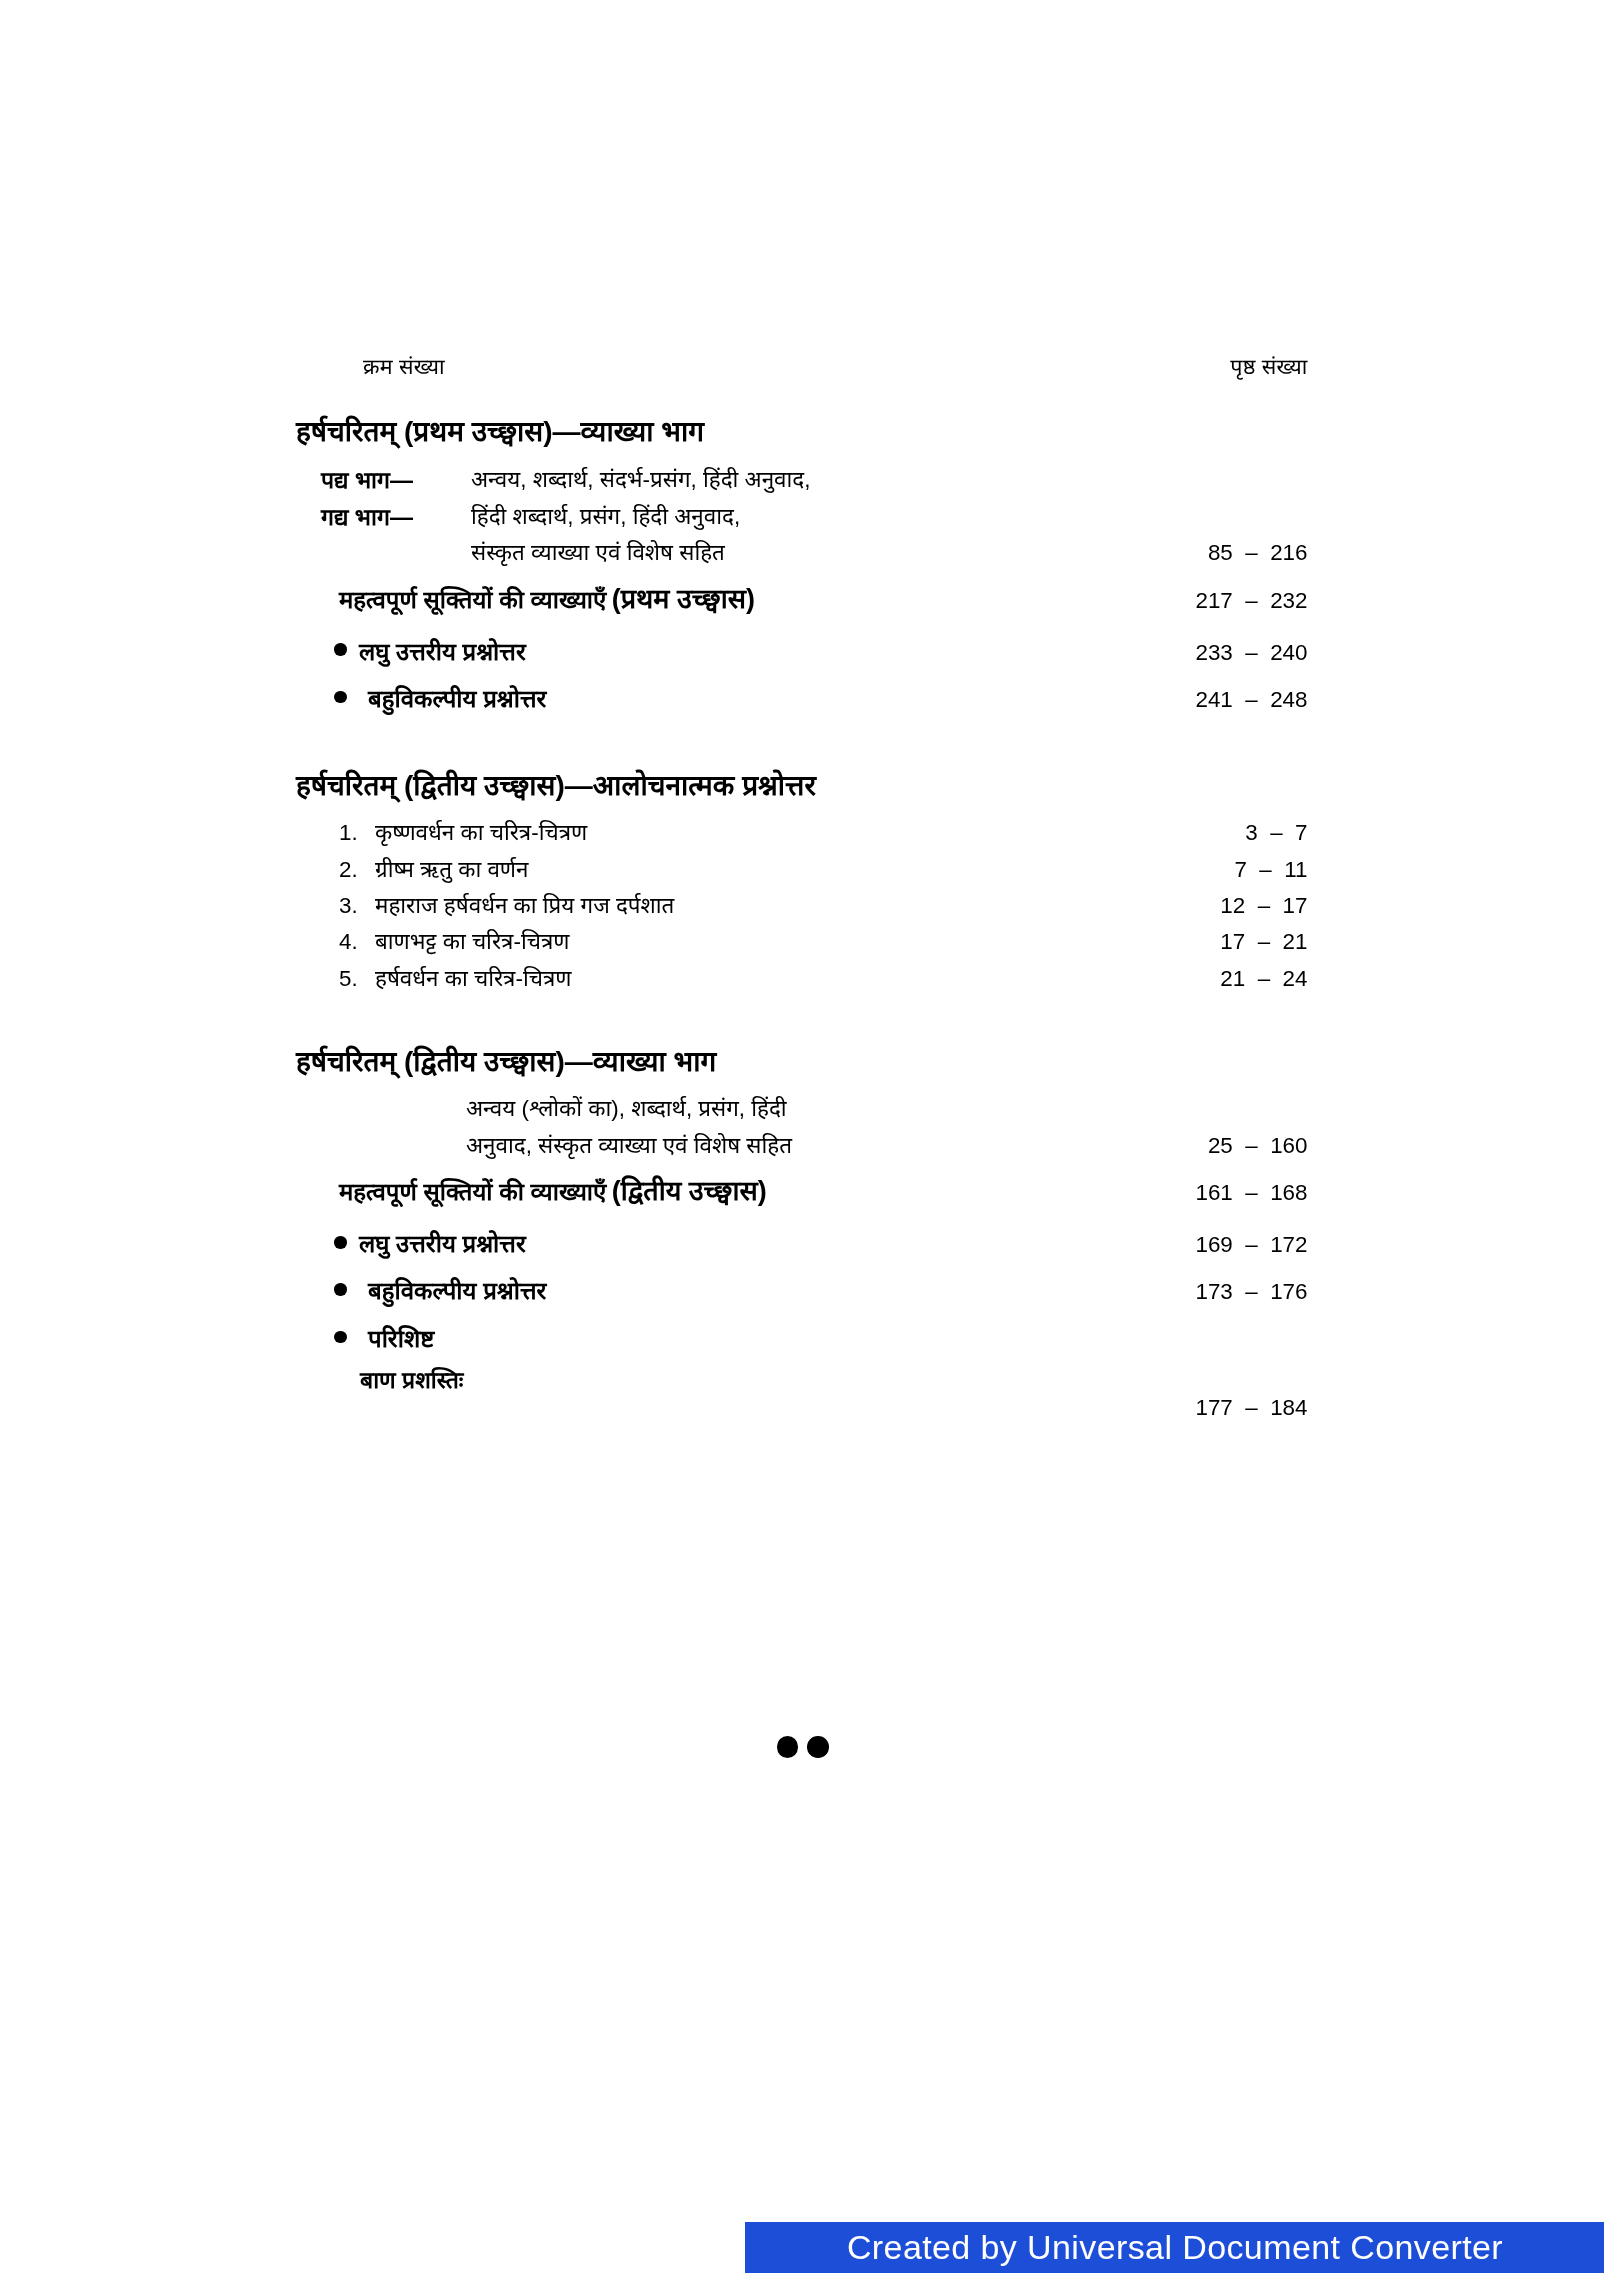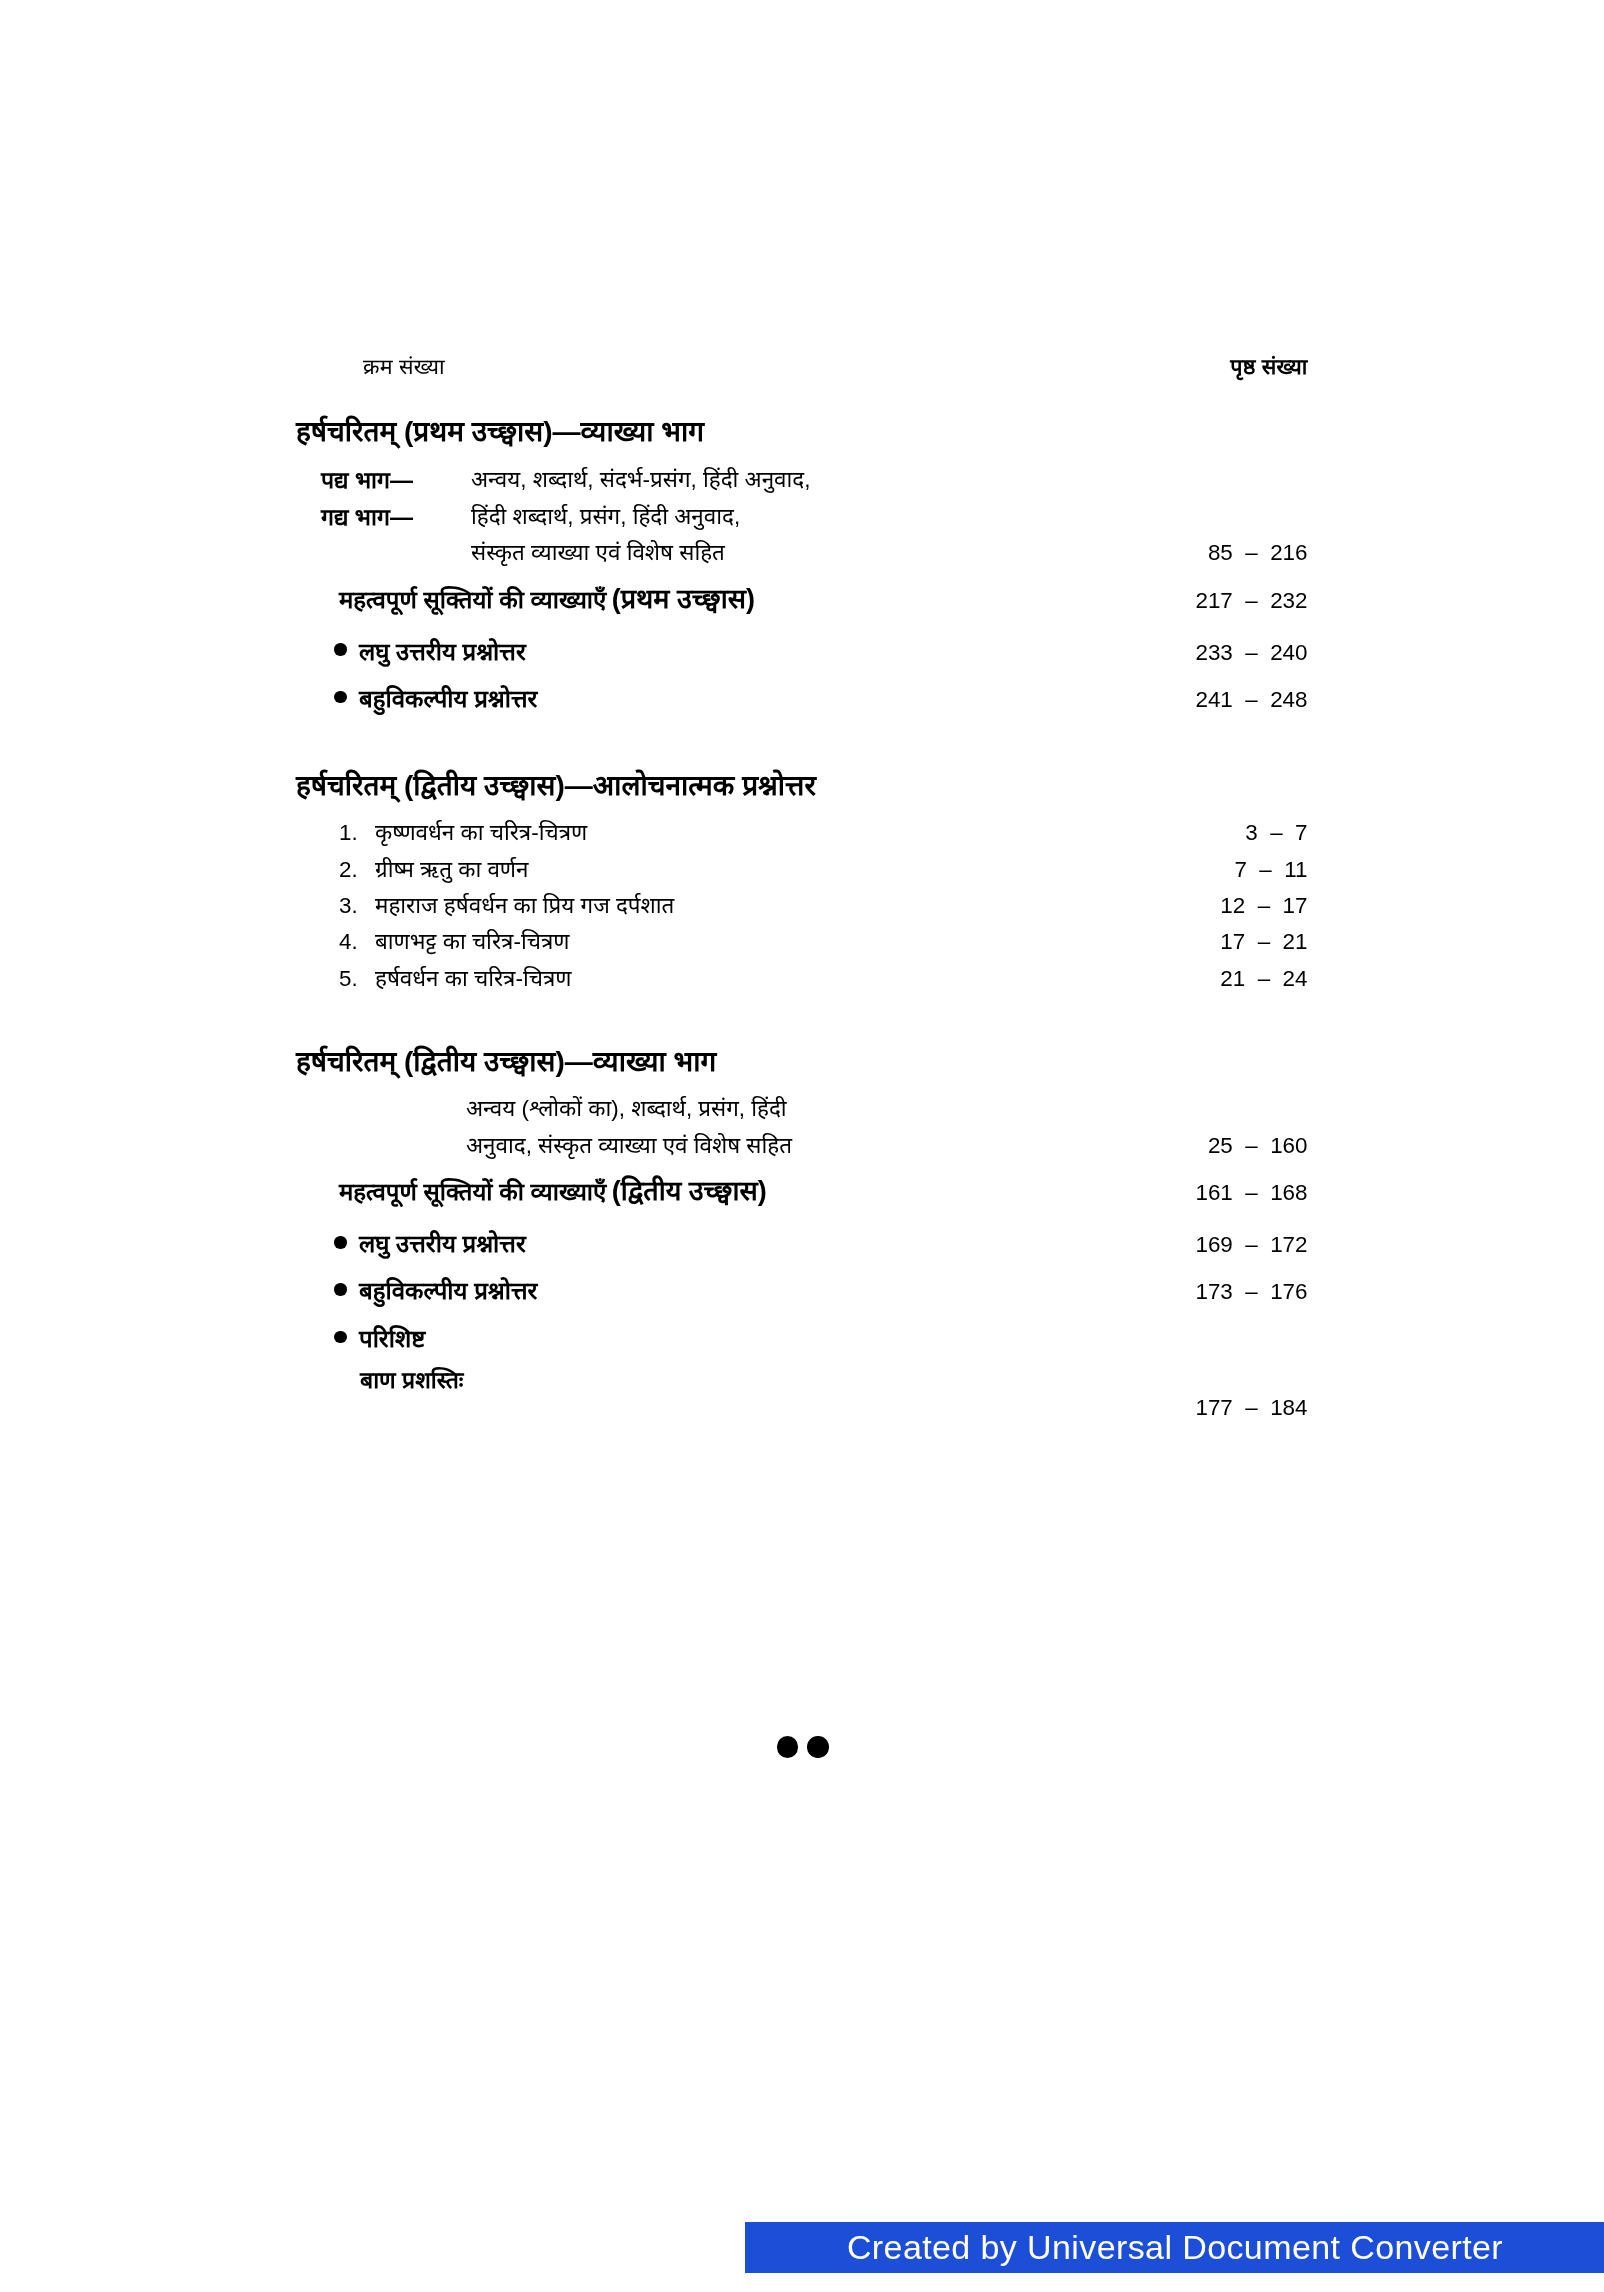--- a/index.html
+++ b/index.html
@@ -42,7 +42,6 @@
   .col-head .right {
     margin-left: auto;
     padding-right: 4.5px;
-    font-weight: bold;
   }
 
   

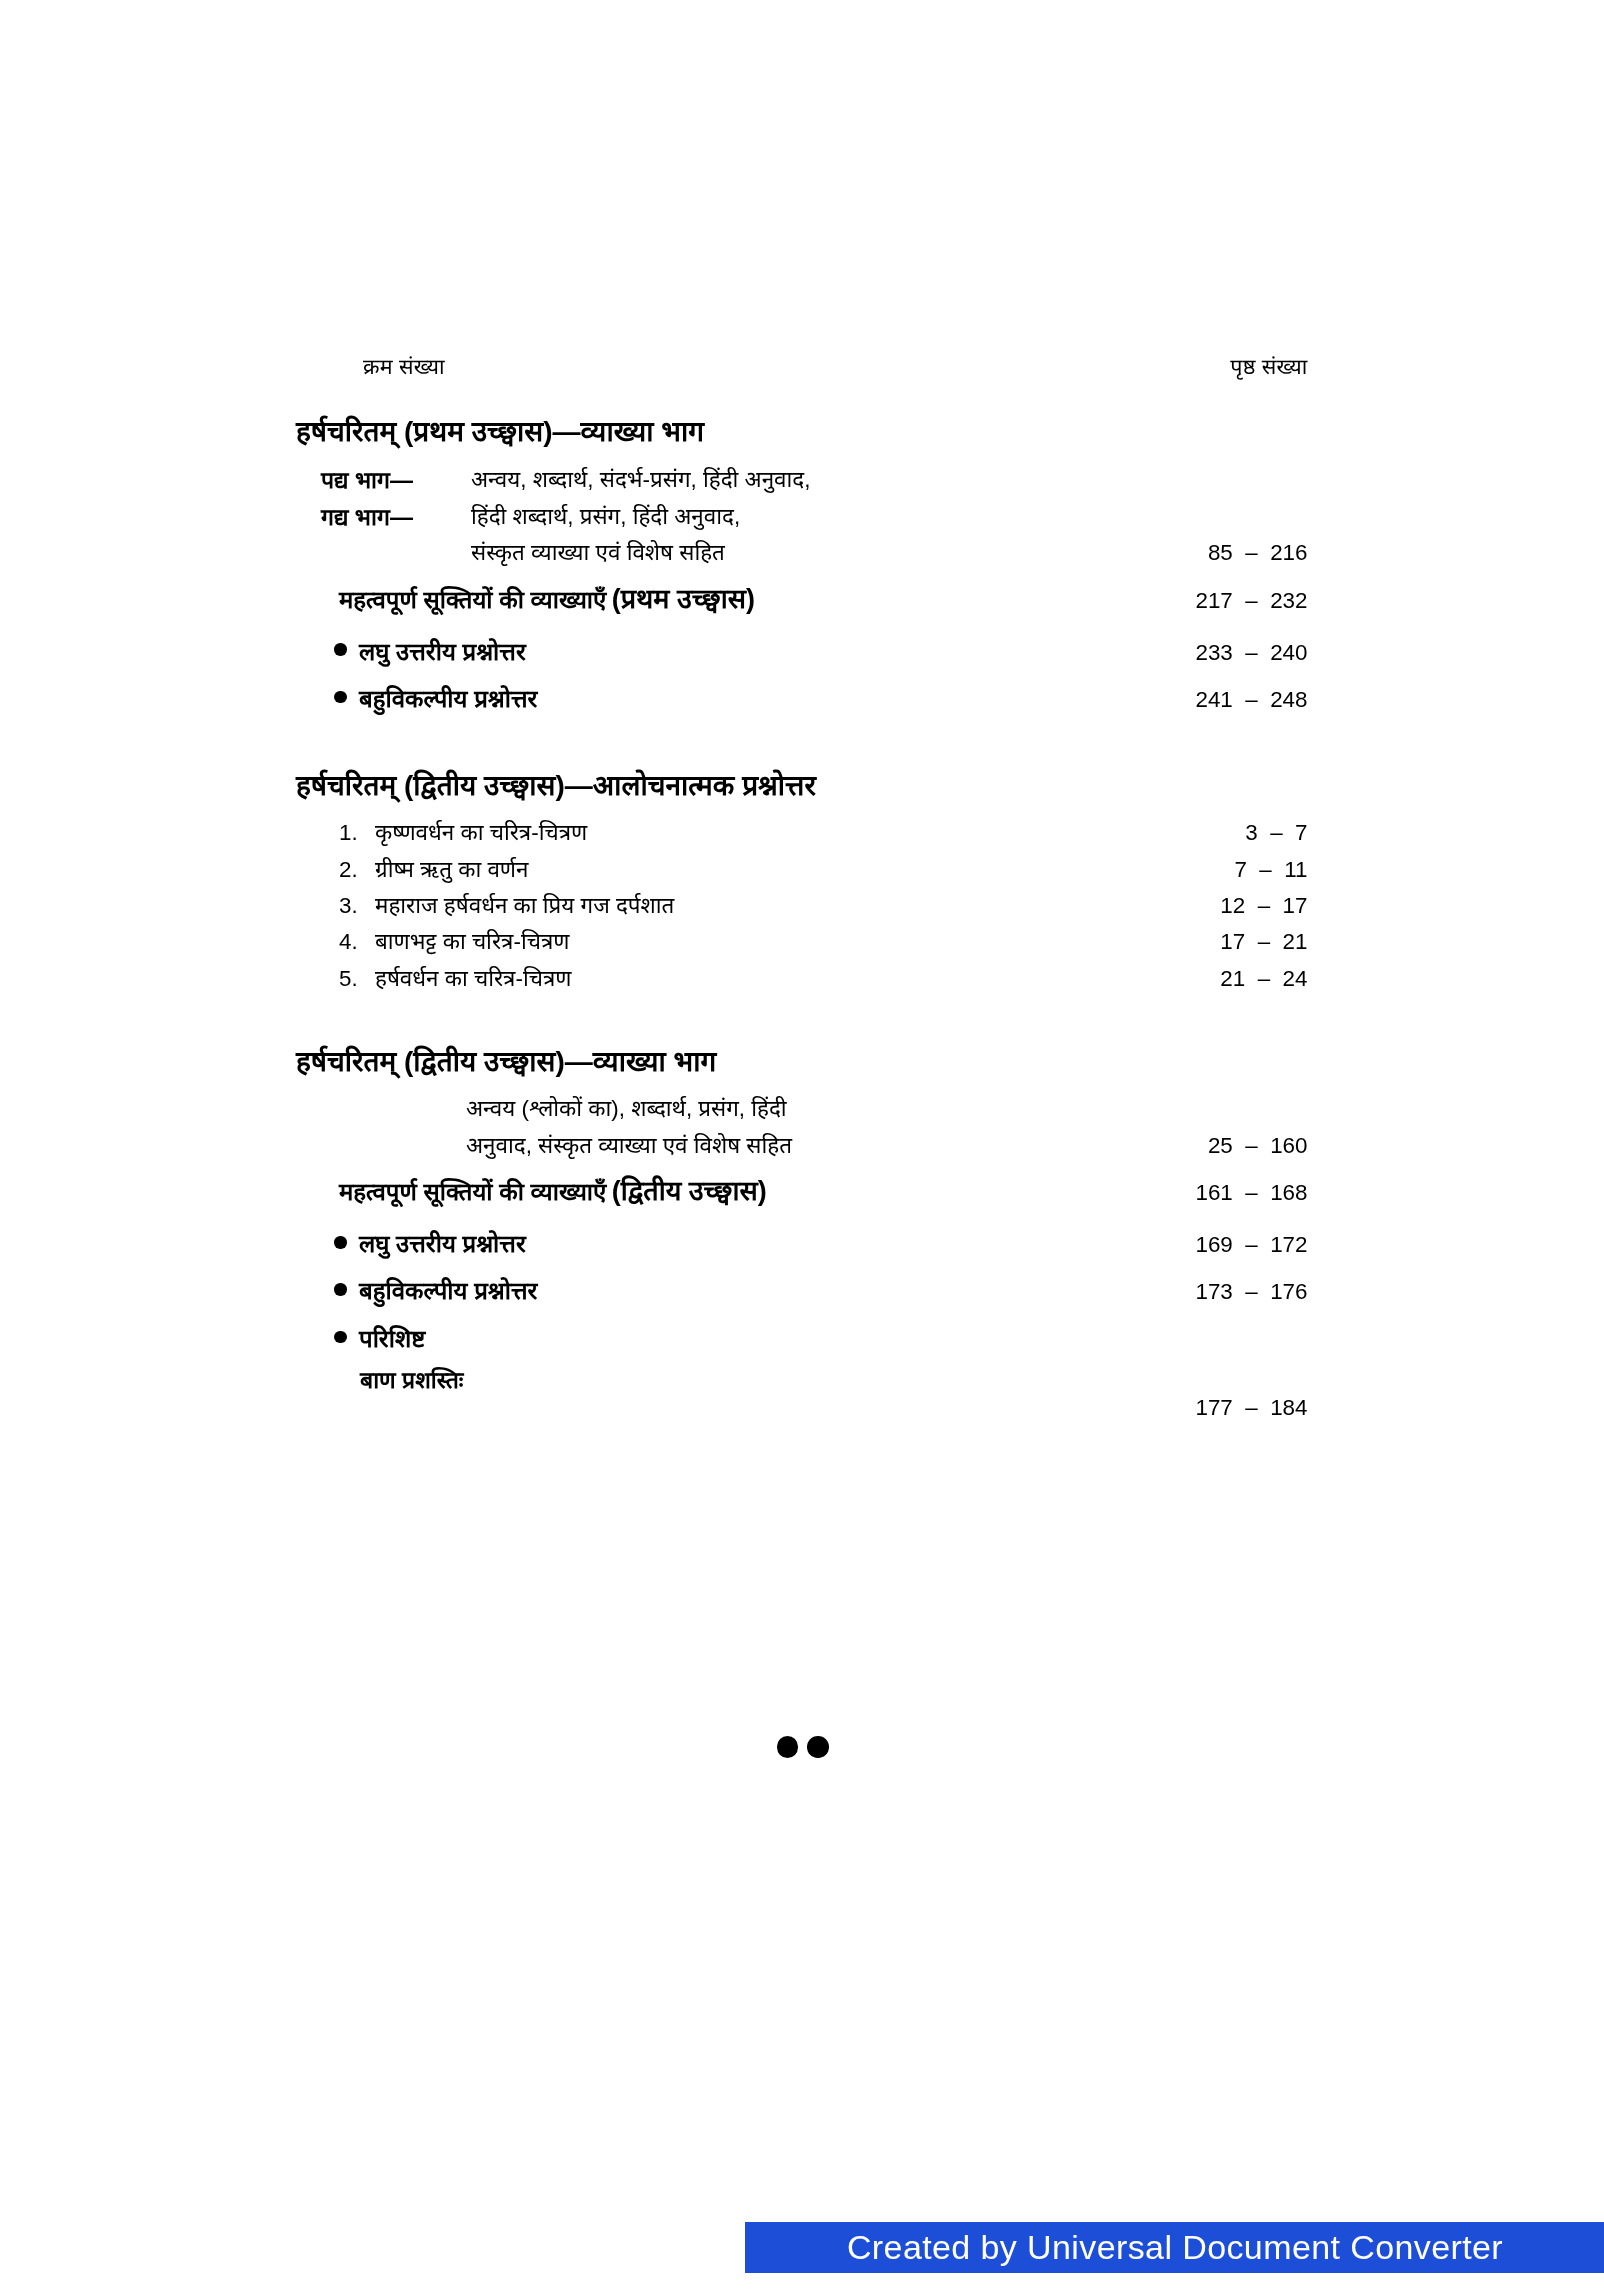--- a/index.html
+++ b/index.html
@@ -128,7 +128,7 @@
     padding-left: 38px;
     margin-top: 18px;
   }
-  .bullet-row.tight { margin-top: 14.3px; }
+  .bullet-row.tight { margin-top: 14.3px; gap: 9px; }
   .bullet-dot {
     width: 12.5px;
     height: 12.5px;

